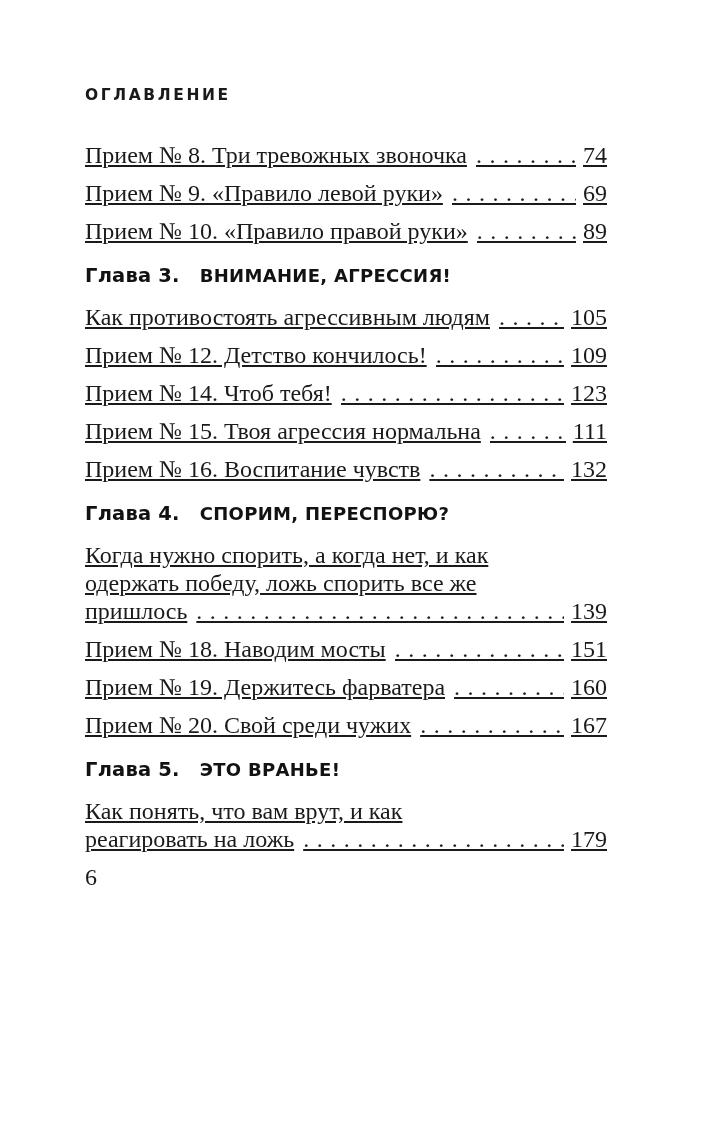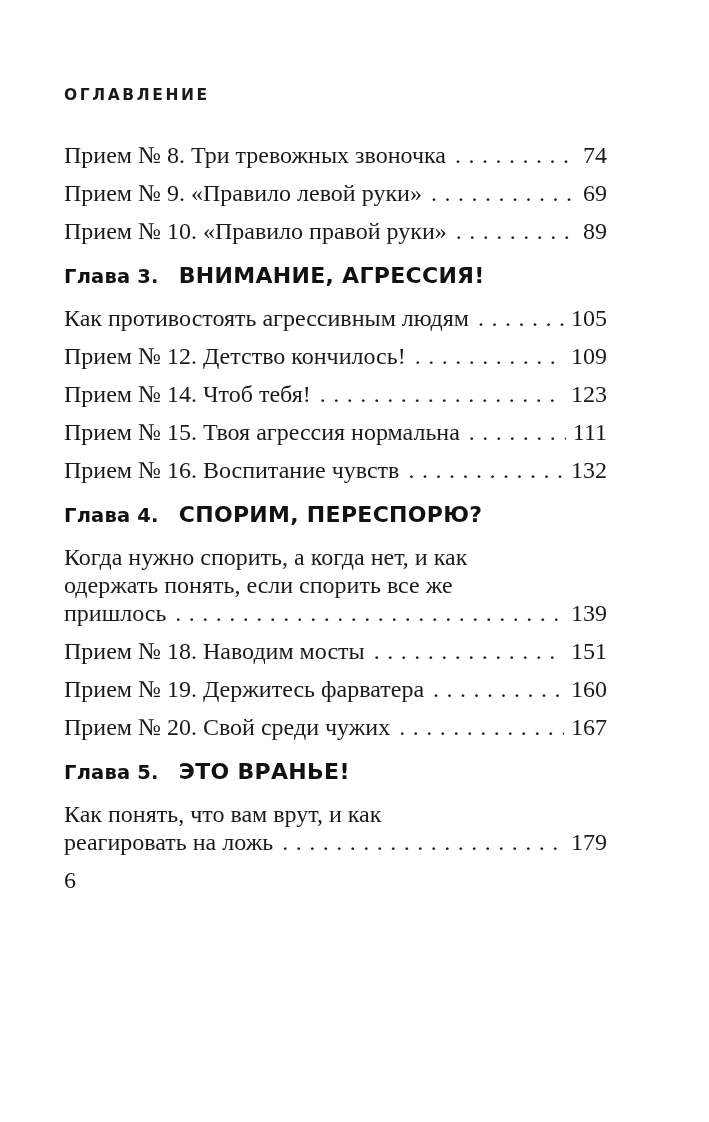--- a/index.html
+++ b/index.html
@@ -19,7 +19,7 @@
     box-sizing: border-box;
     width: 709px;
     min-height: 1122px;
-    padding: 86px 102px 40px 64px;
+    padding: 86px 102px 40px 85px;
   }
   .toc-header {
     font-family: "DejaVu Sans", "Liberation Sans", sans-serif;

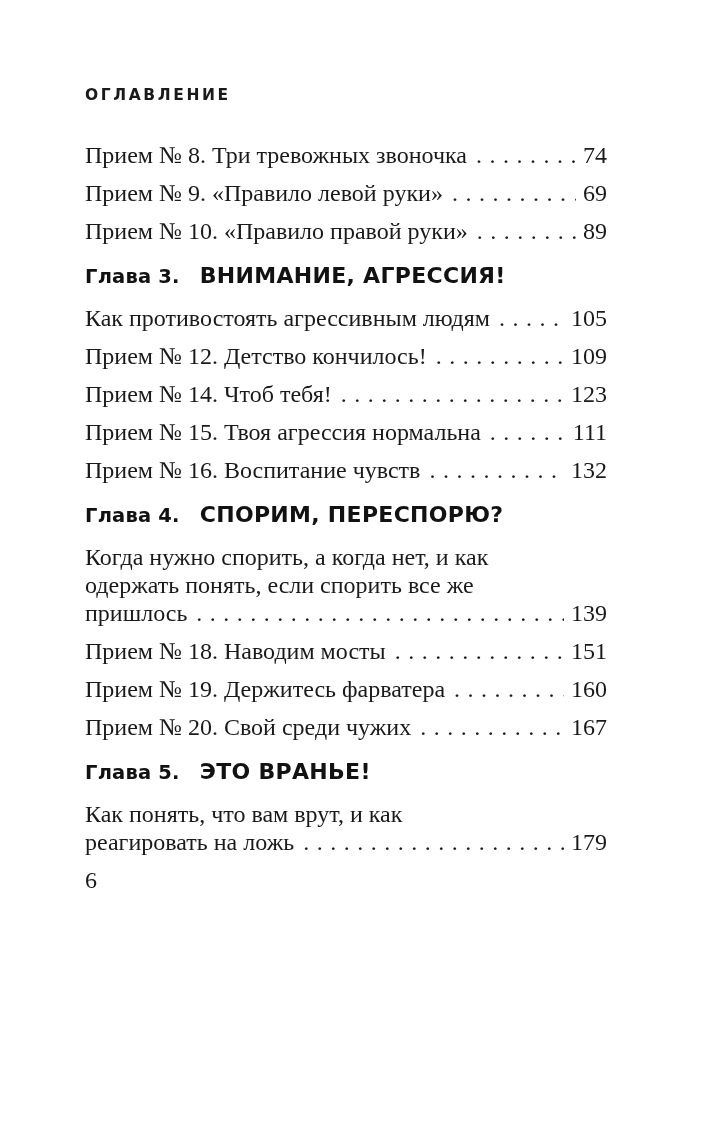--- a/index.html
+++ b/index.html
@@ -51,6 +51,7 @@
     font-size: 24px;
     line-height: 28px;
     margin-bottom: 10px;
+    text-decoration: underline;
   }
   .entry-line {
     display: block;

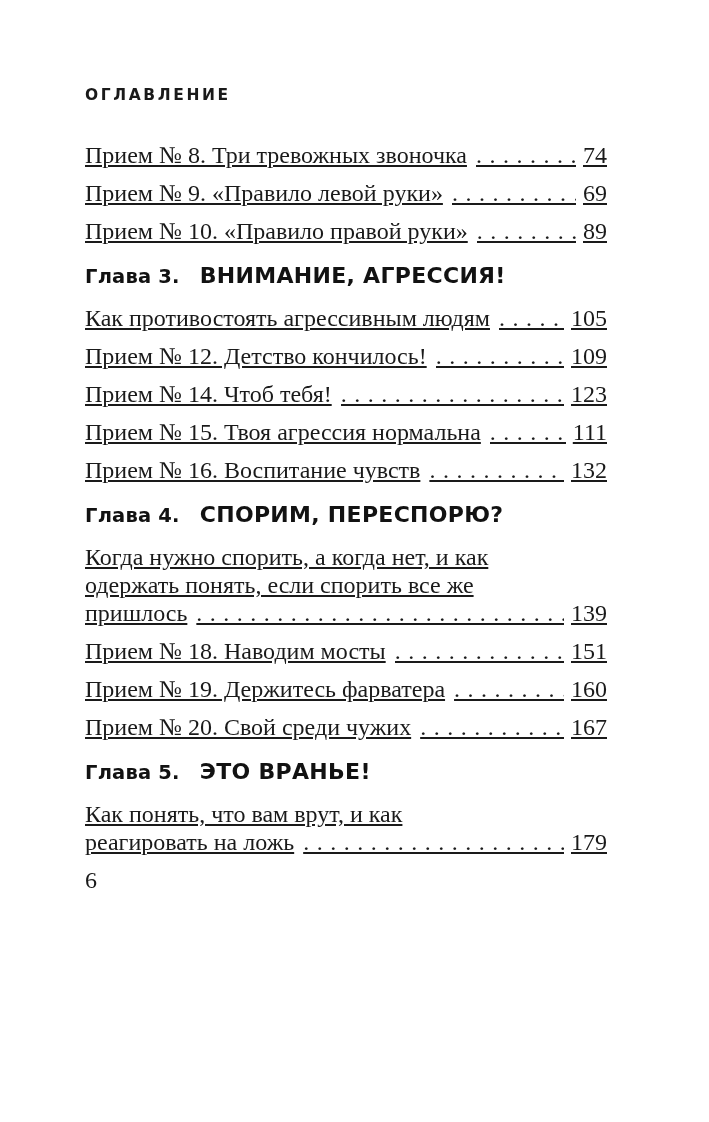--- a/index.html
+++ b/index.html
@@ -44,7 +44,7 @@
     letter-spacing: 0.2px;
   }
   .heading-title {
-    font-size: 22px;
+    font-size: 18px;
     letter-spacing: 0.3px;
   }
   .entry {

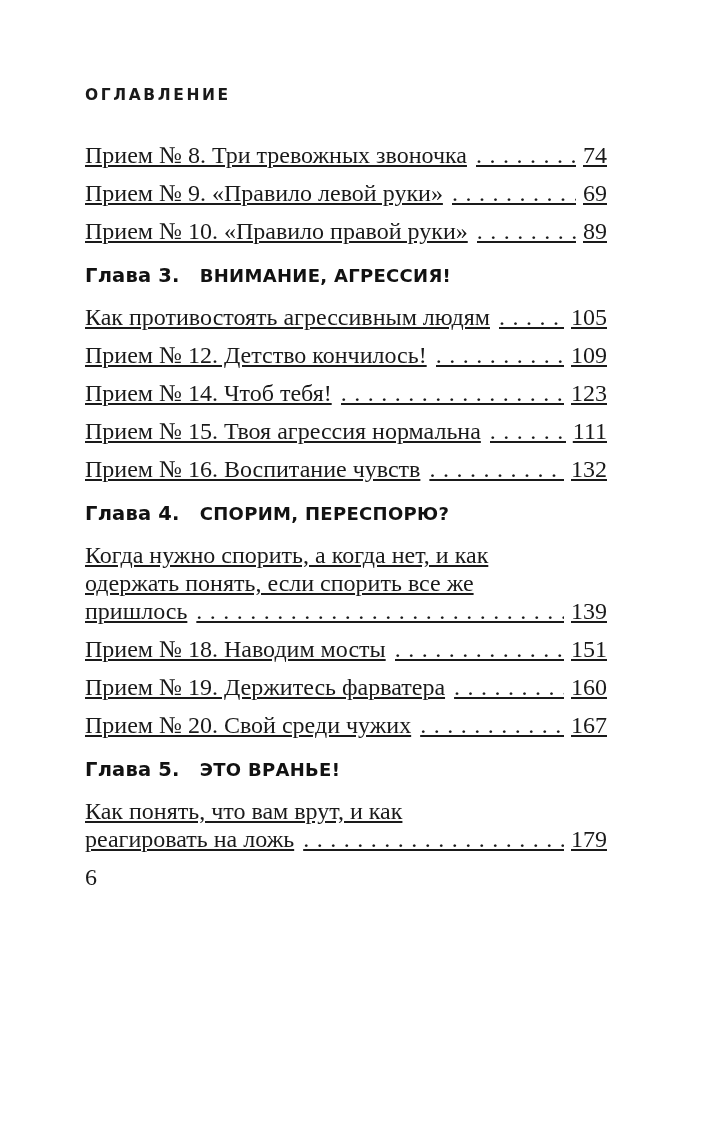--- a/index.html
+++ b/index.html
@@ -158,7 +158,7 @@
         <div class="section-heading"><span class="heading-prefix">Глава 4.</span><span class="heading-title">СПОРИМ, ПЕРЕСПОРЮ?</span></div>
         <div class="entry">
           <div class="entry-line">Когда нужно спорить, а когда нет, и как</div>
-          <div class="entry-line">одержать понять, если спорить все же</div>
+          <div class="entry-line">одержать победу, ложь спорить все же</div>
           <div class="entry-last">
             <span class="entry-text">пришлось</span>
             <span class="leader"></span>

